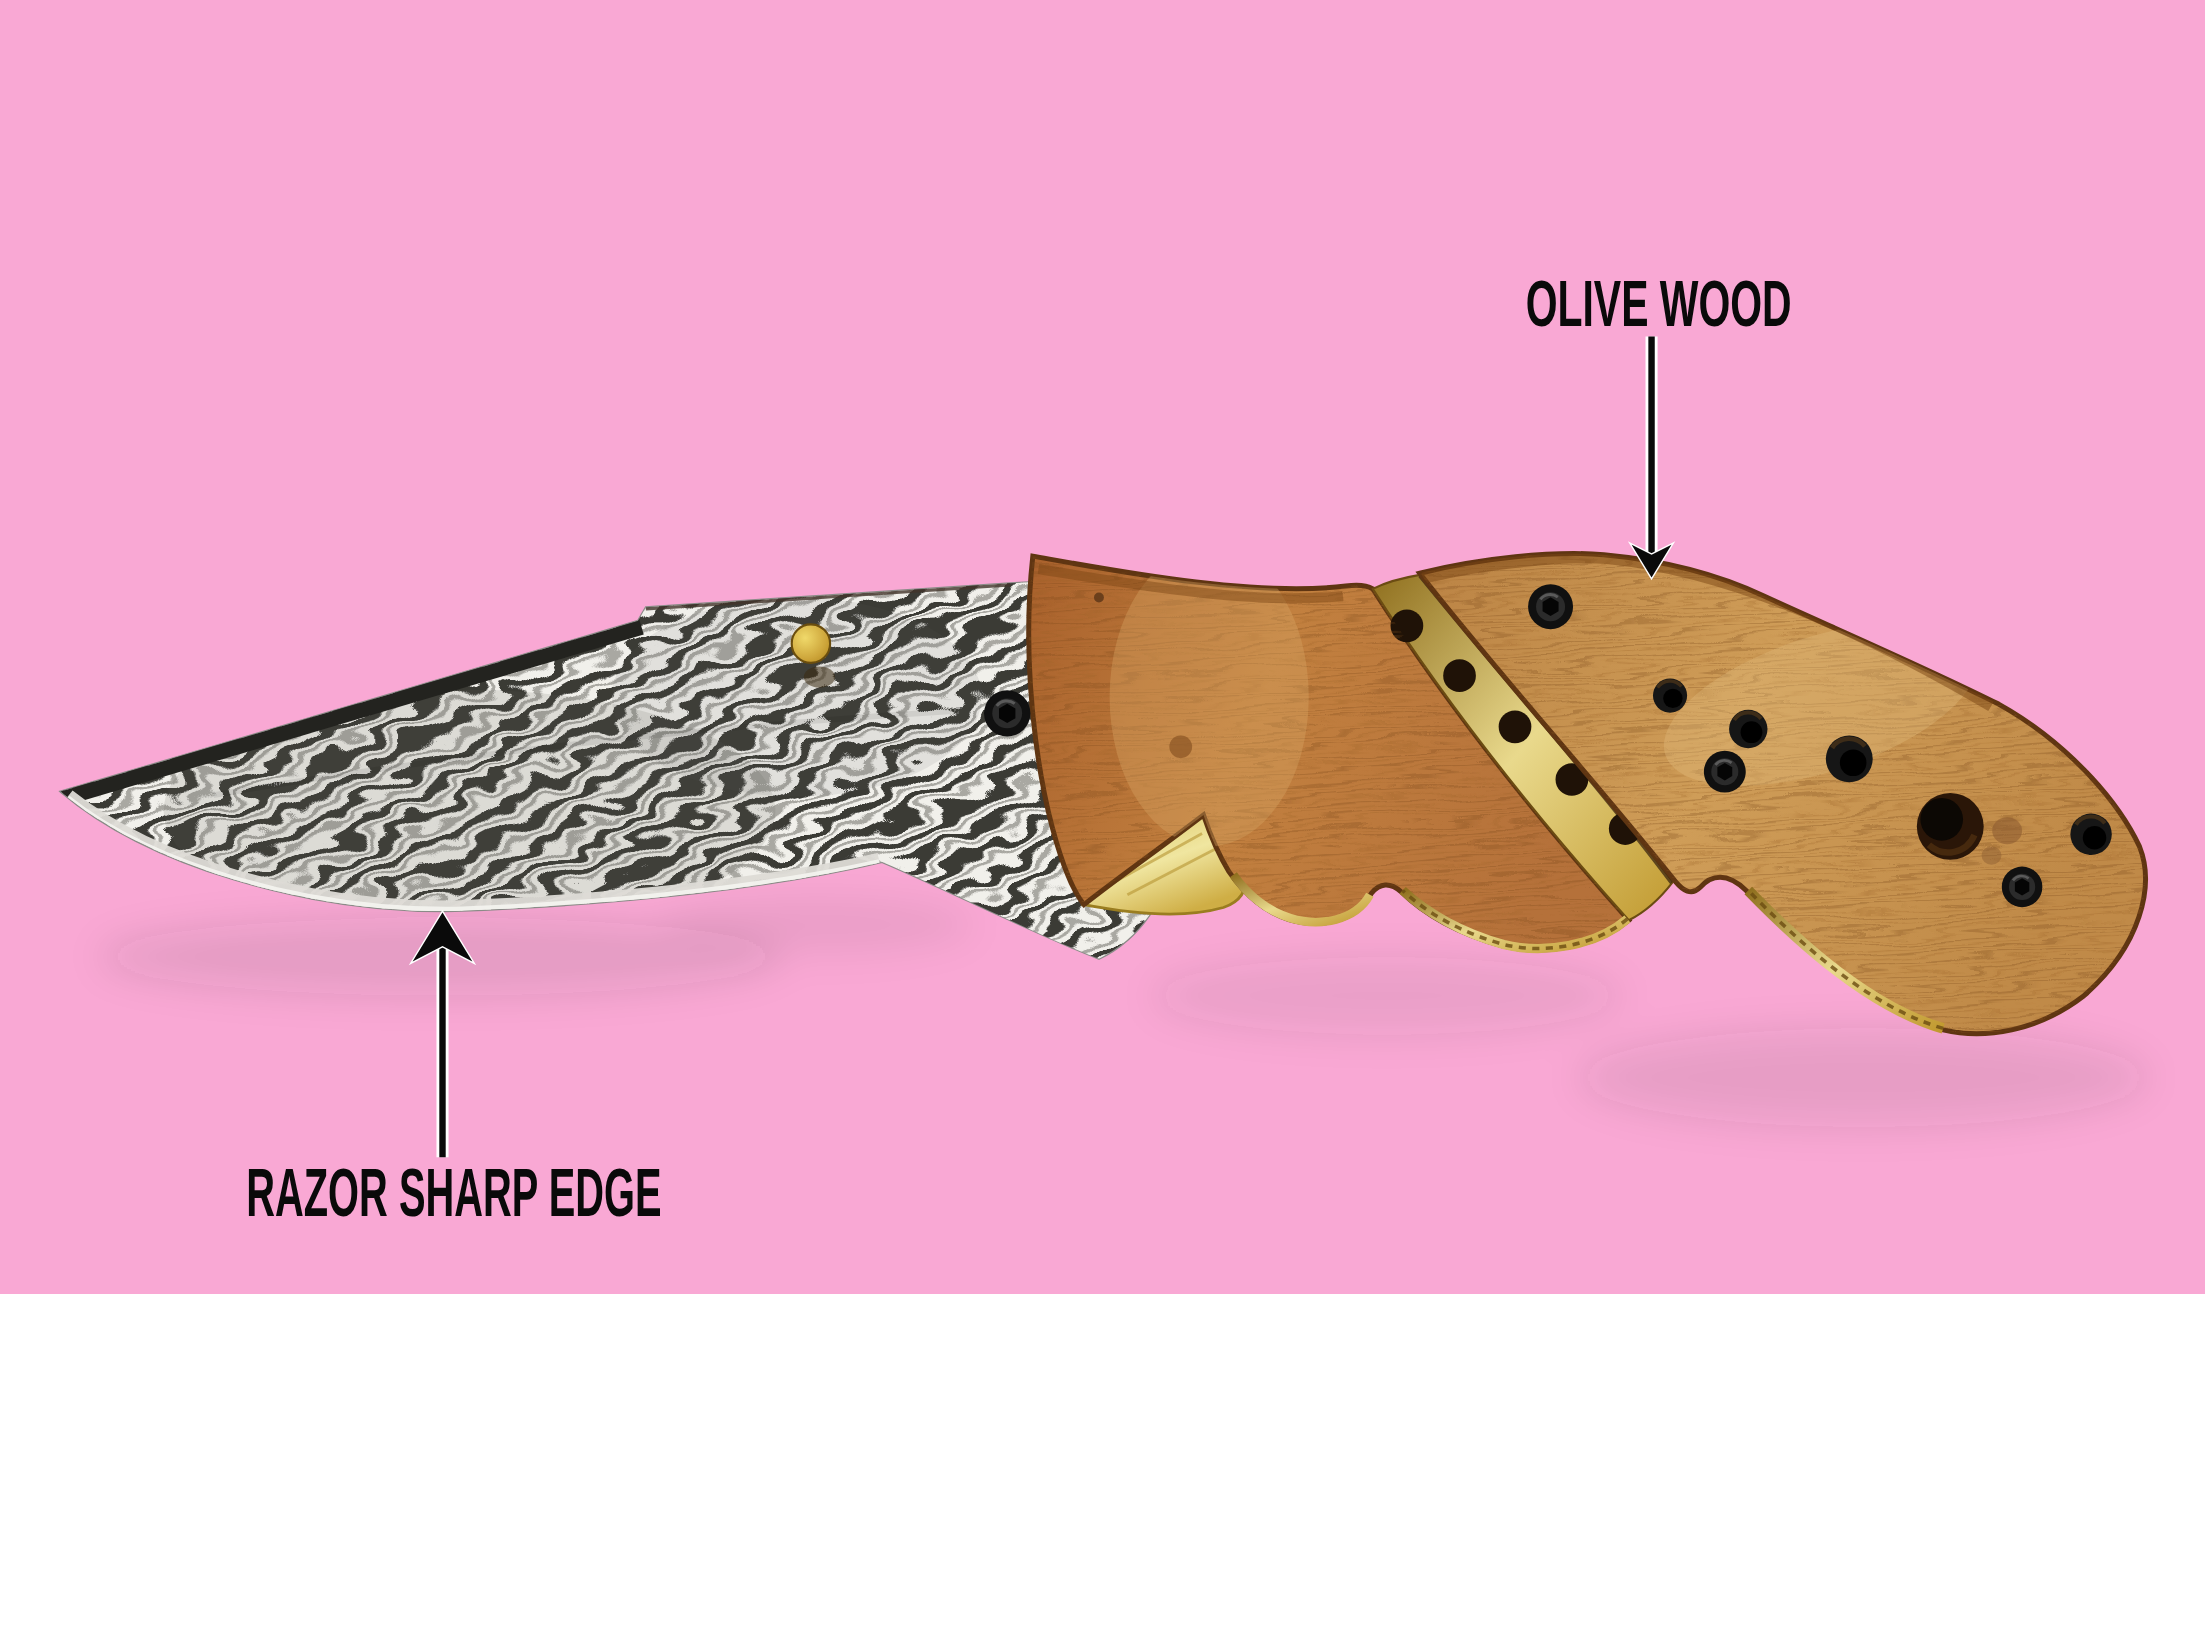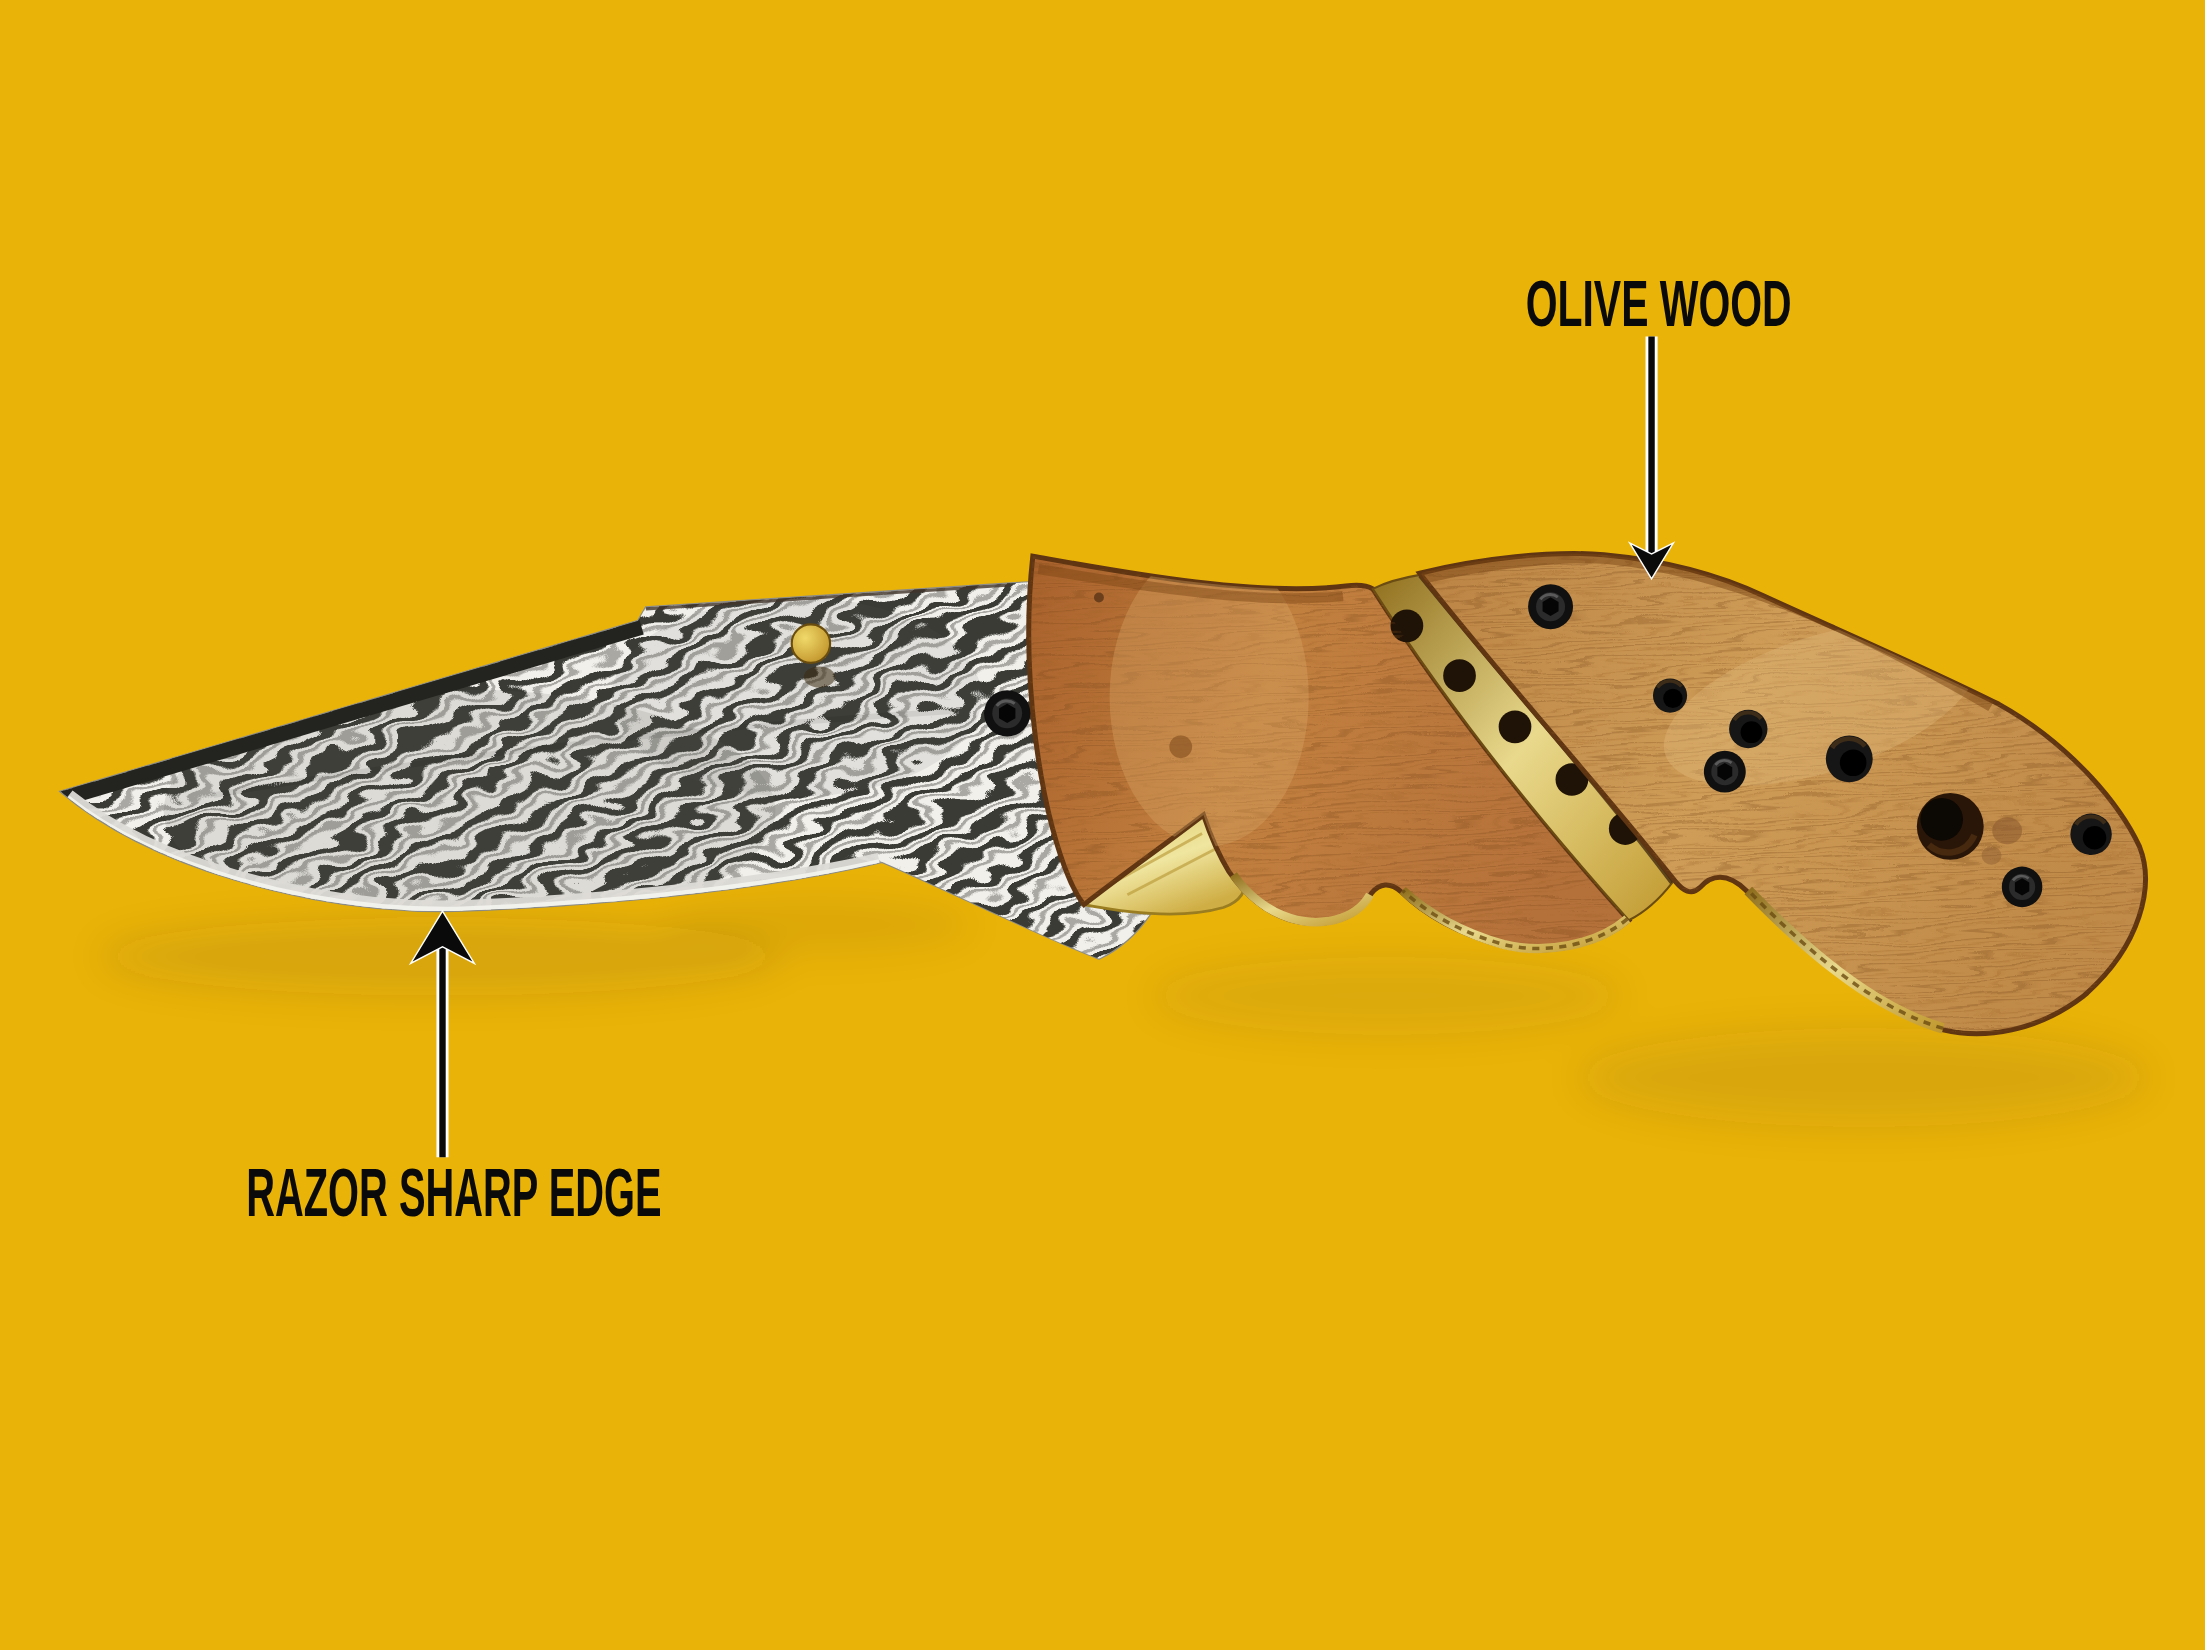--- a/index.html
+++ b/index.html
@@ -3,7 +3,7 @@
 <meta charset="utf-8">
 <style>
   html,body{margin:0;padding:0;background:#ffffff;}
-  .stage{position:relative;width:2205px;height:1650px;background:#eab308;overflow:hidden;}
+  .stage{position:relative;width:2205px;height:1294px;background:#f9a8d4;overflow:hidden;}
   svg{display:block;width:2205px;height:1650px;}
   .label{
     font-family:"Liberation Sans", sans-serif;

